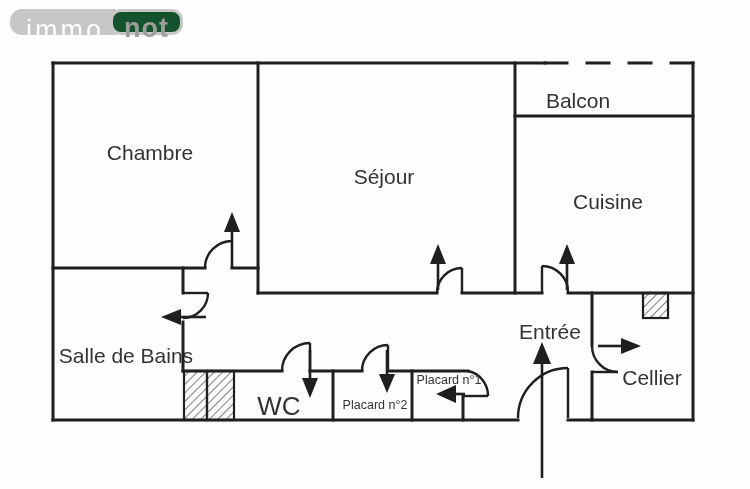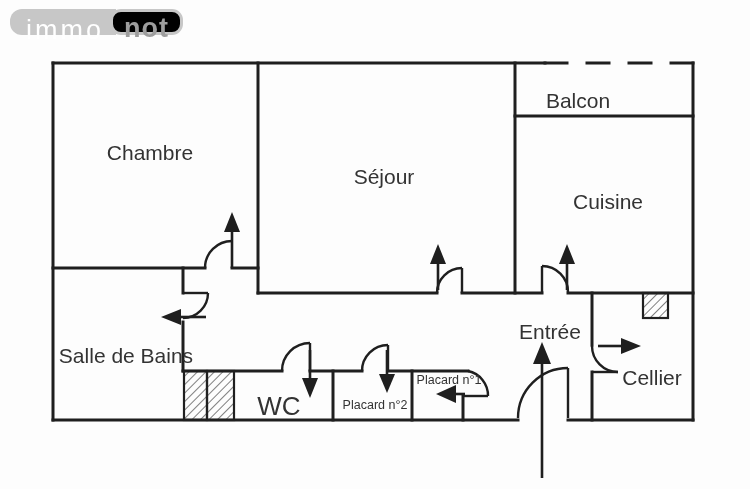--- a/index.html
+++ b/index.html
@@ -20,7 +20,7 @@
     padding:3px 12px 0 16px;line-height:36px;
   }
   .logo-not{
-    background:#000000;color:#9d9d9d;
+    background:#14532d;color:#9d9d9d;
     border:3px solid #c7c7c7;border-radius:11px;
     font-size:27px;font-weight:bold;letter-spacing:1px;
     margin-left:-6px;padding:0 11px;line-height:32px;

